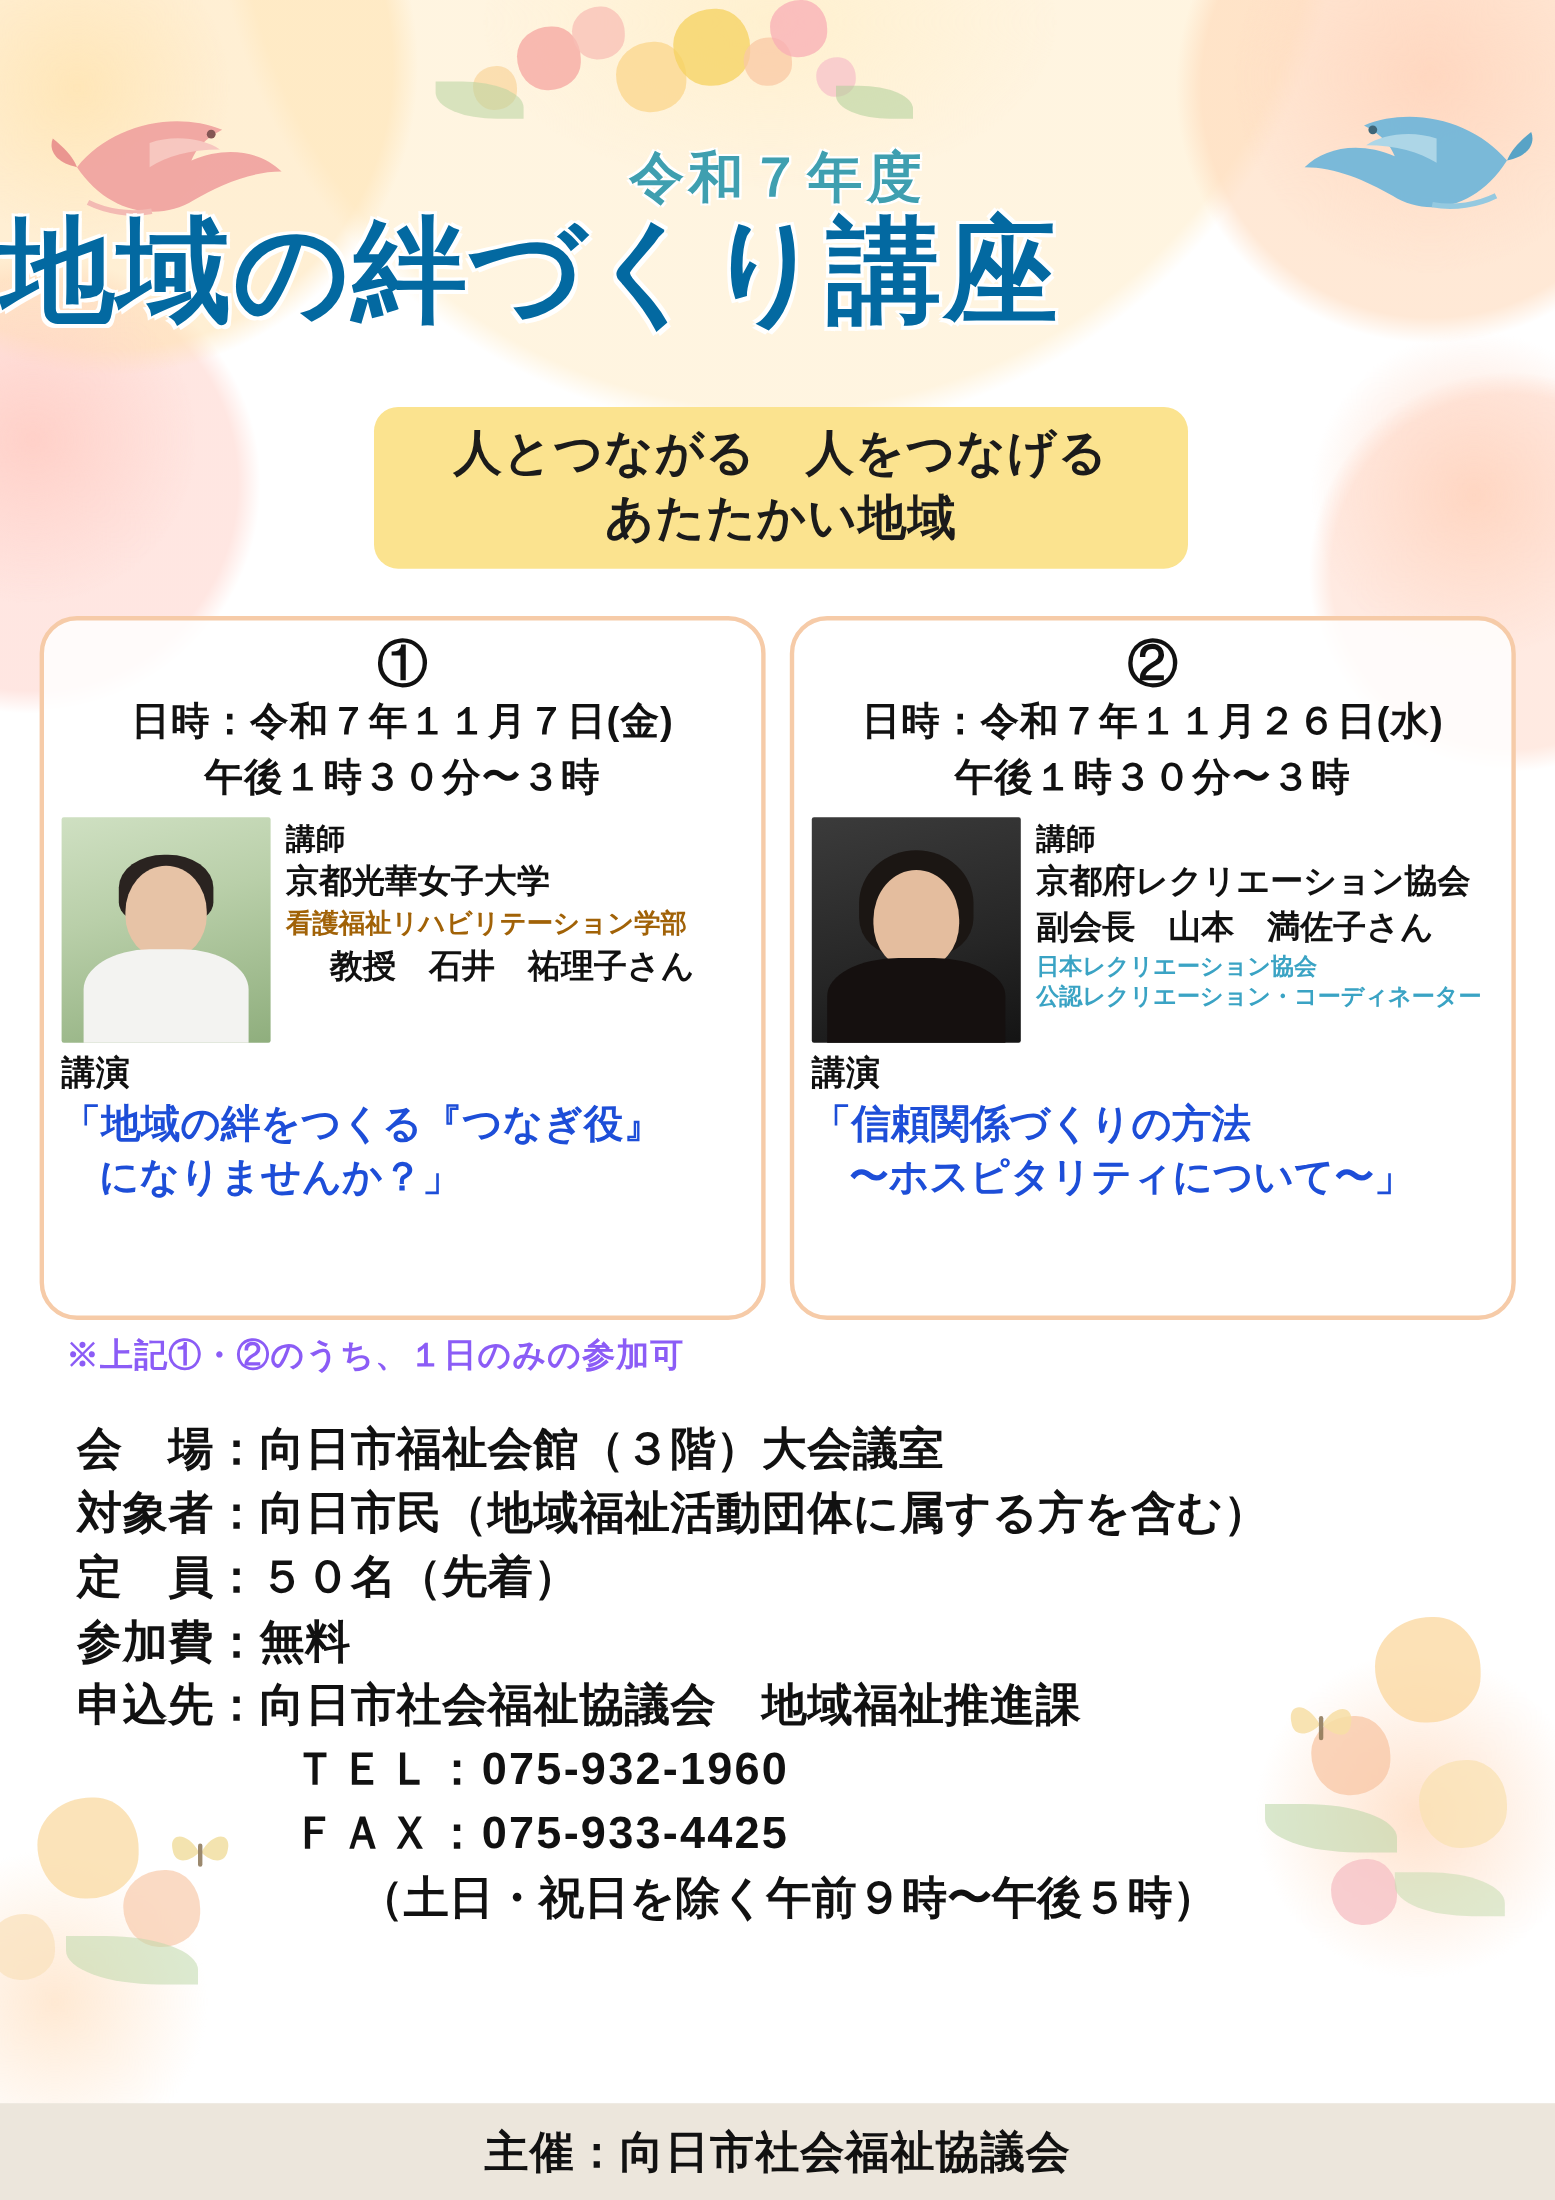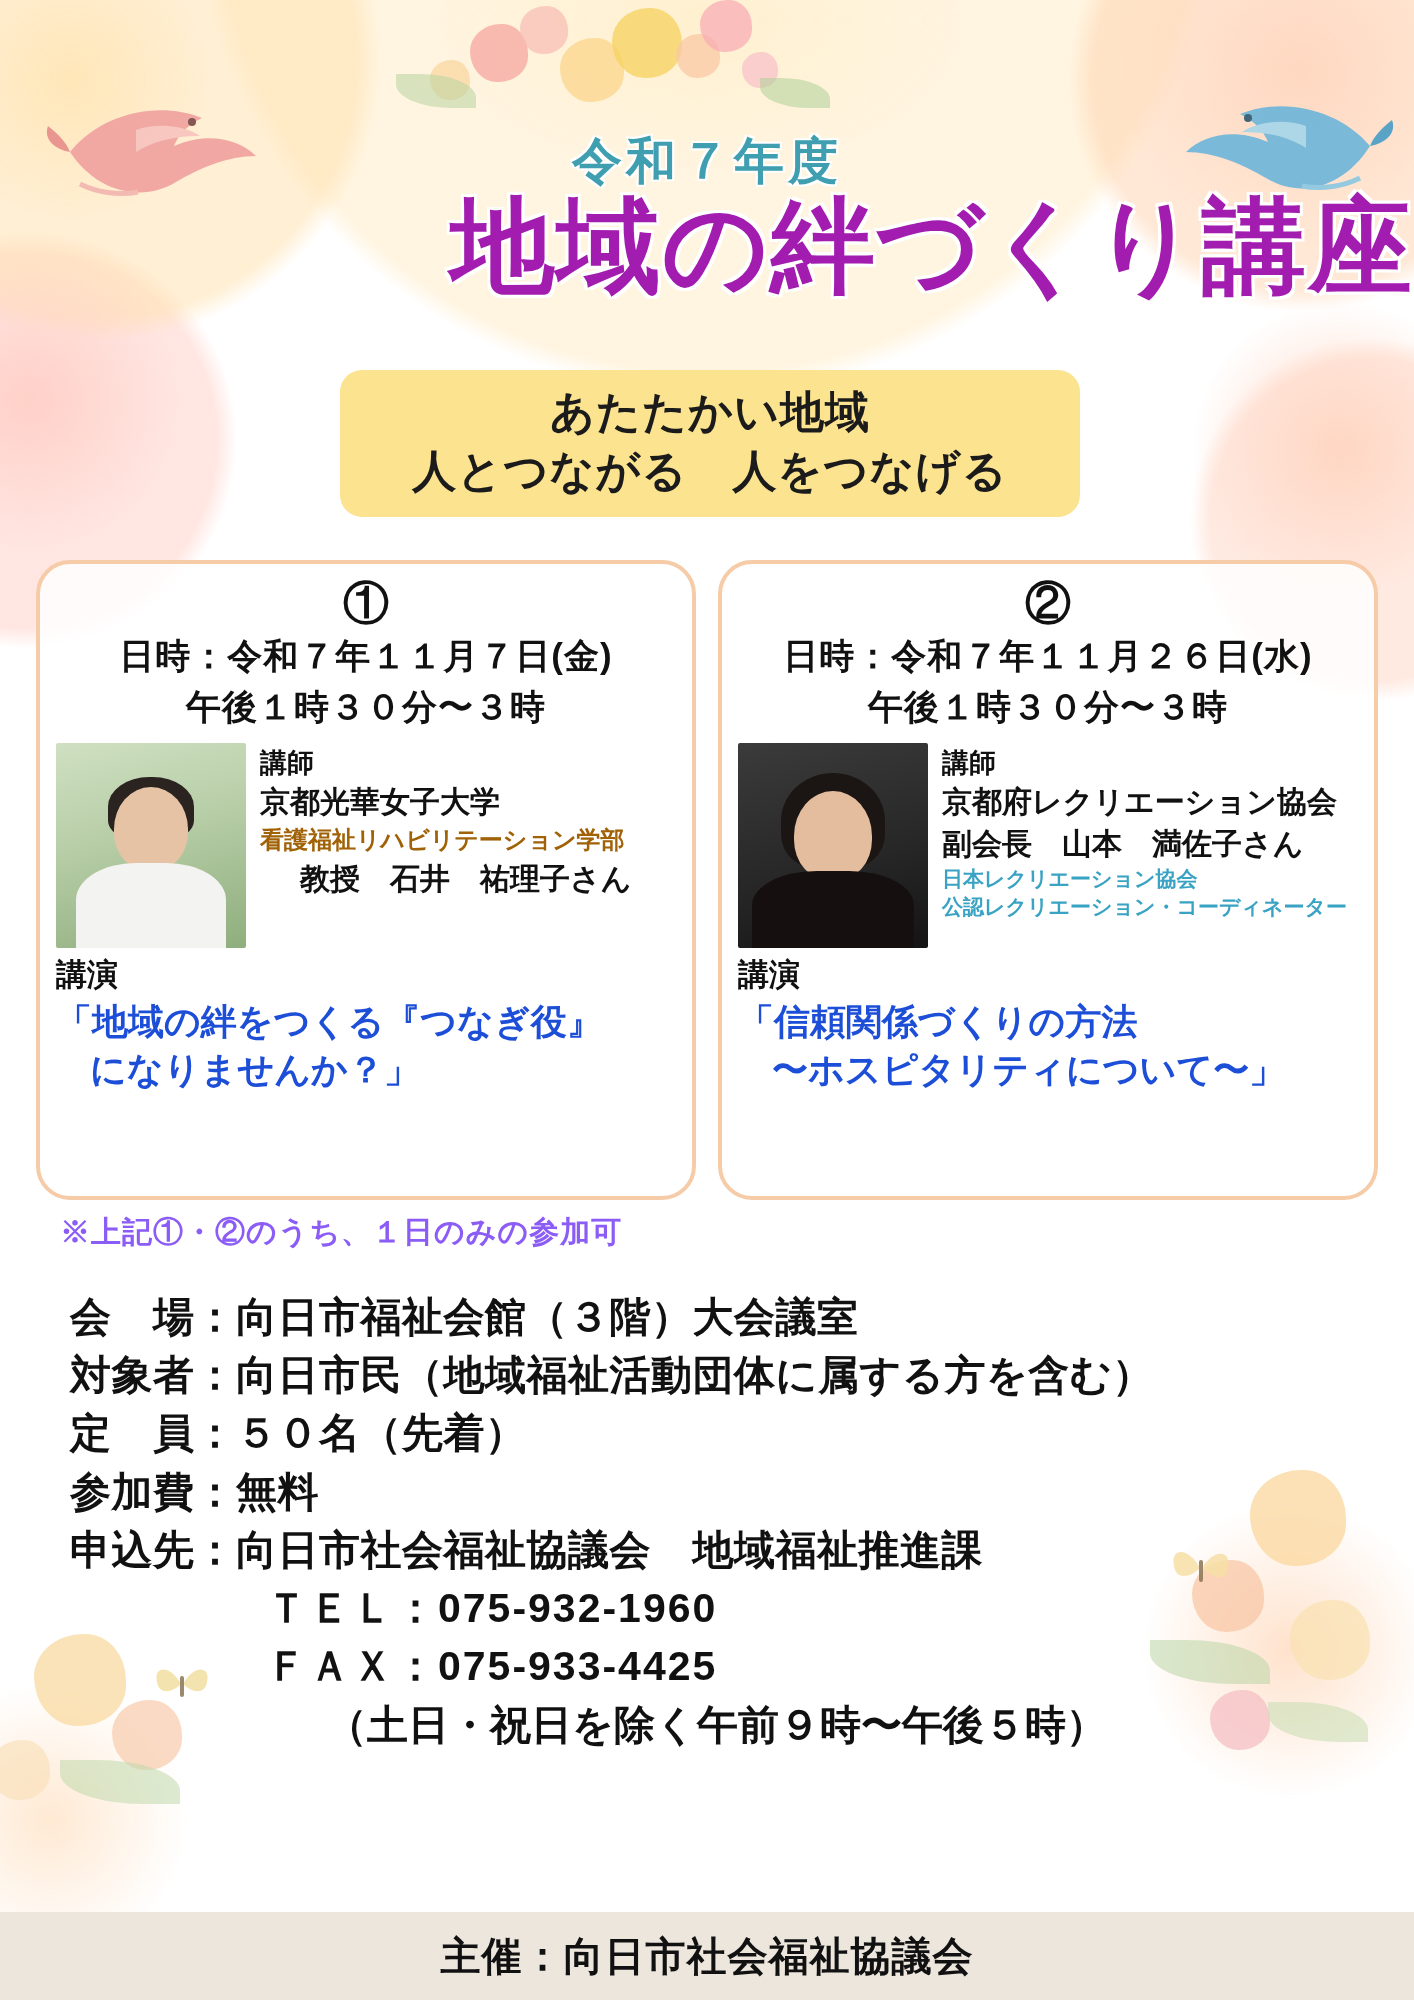--- a/index.html
+++ b/index.html
@@ -53,11 +53,11 @@
   .main-title {
     position: absolute;
     top: 178px; left: 0; right: 0;
-    text-align: right;
+    text-align: left;
     font-size: 104px;
     font-weight: bold;
     letter-spacing: 2px;
-    color: #a21caf;
+    color: #0369a1;
     -webkit-text-stroke: 3px #ffffff;
     paint-order: stroke fill;
     text-shadow: 3px 3px 0 #ffffff, -3px 3px 0 #ffffff, 3px -3px 0 #ffffff, -3px -3px 0 #ffffff;

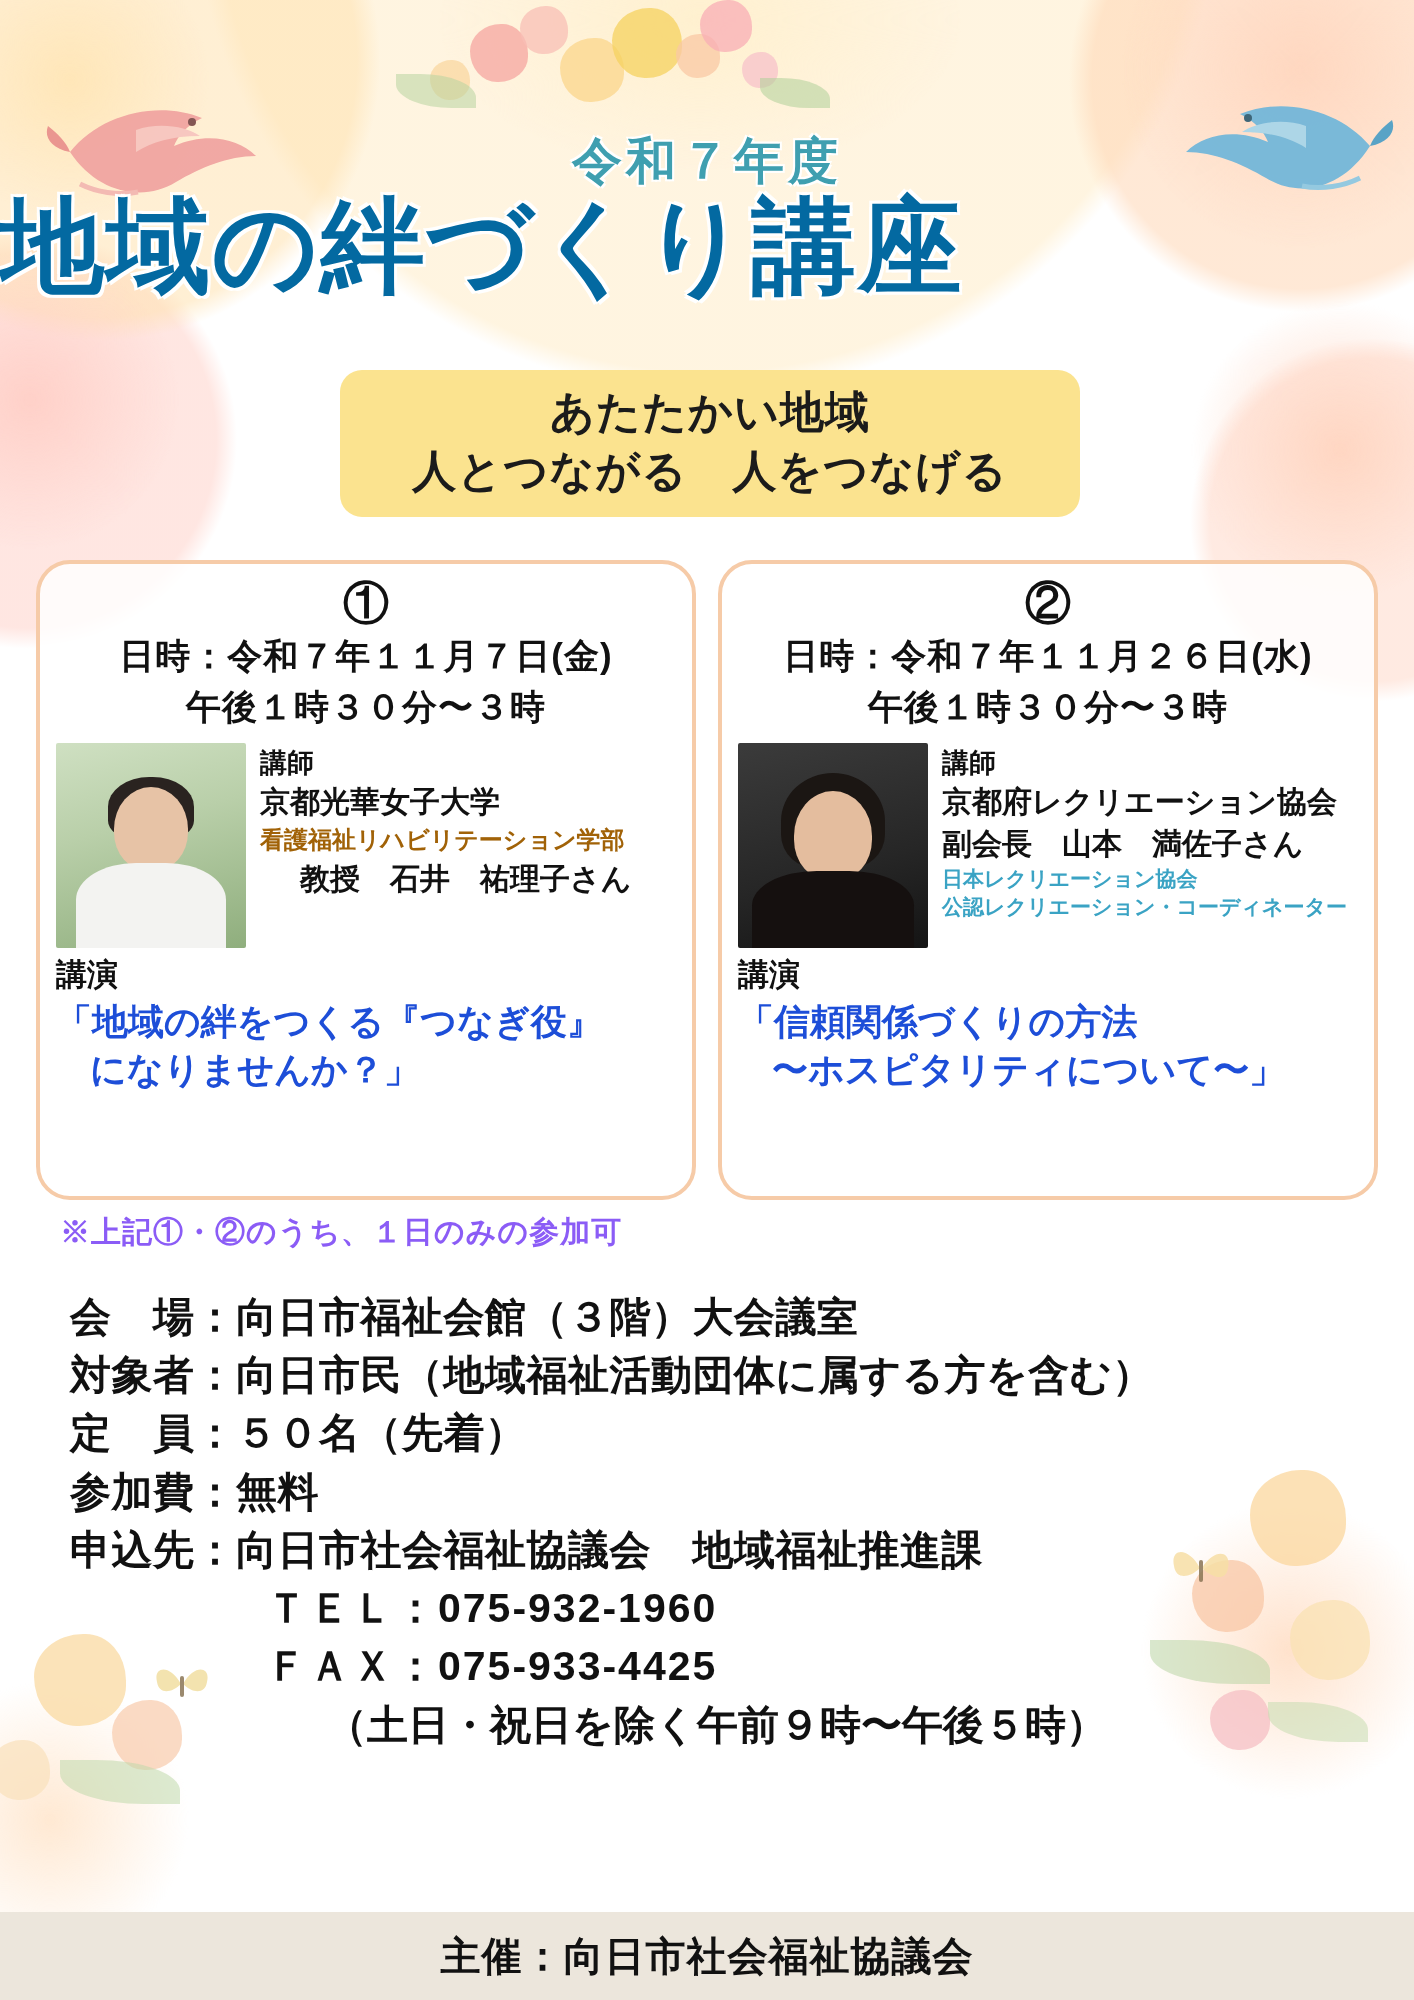--- a/index.html
+++ b/index.html
@@ -291,8 +291,8 @@
 <div class="main-title">地域の絆づくり講座</div>
 
 <div class="subtitle-box">
+  <div>人とつながる　人をつなげる</div>
   <div>あたたかい地域</div>
-  <div>人とつながる　人をつなげる</div>
 </div>
 
 <div class="cards">

